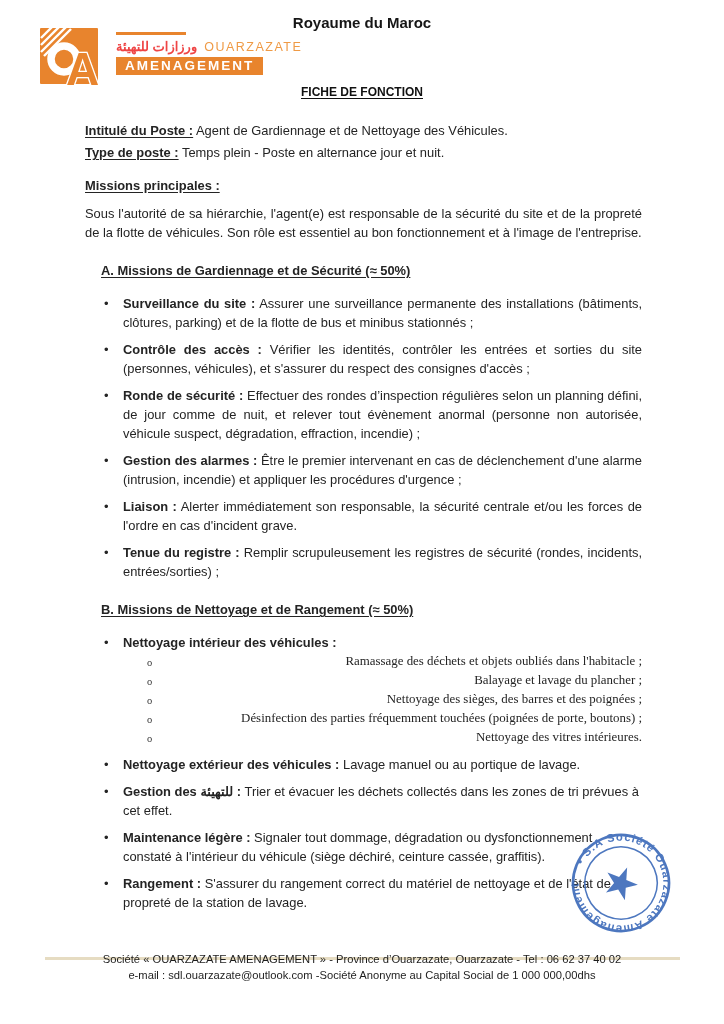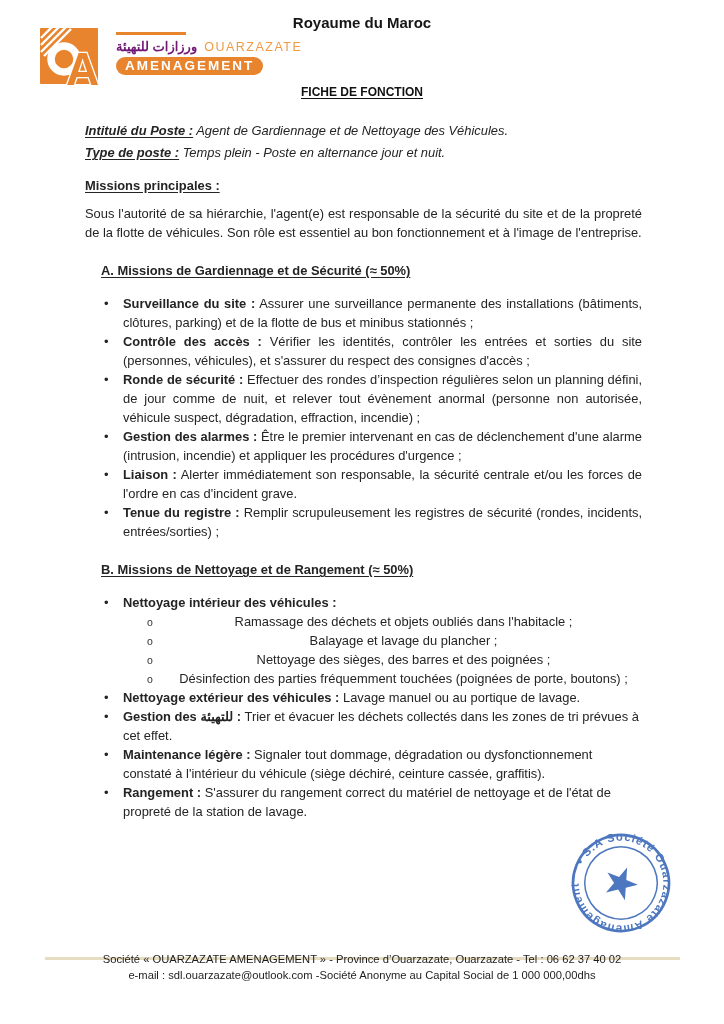--- a/index.html
+++ b/index.html
@@ -24,7 +24,7 @@
   .logo-textblock { margin-left: 14px; padding-top: 4px; }
   .logo-rule { width: 70px; height: 3px; background: #e8842d; margin-bottom: 4px; }
   .logo-row { display: flex; align-items: baseline; gap: 7px; white-space: nowrap; }
-  .logo-arabic { font-size: 13px; font-weight: 700; color: #701a75; }
+  .logo-arabic { font-size: 13px; font-weight: 700; color: #ef4444; }
   .logo-latin { font-size: 12.5px; color: #ef9a45; letter-spacing: 1.5px; }
   .logo-banner {
     margin-top: 3px; display: inline-block;

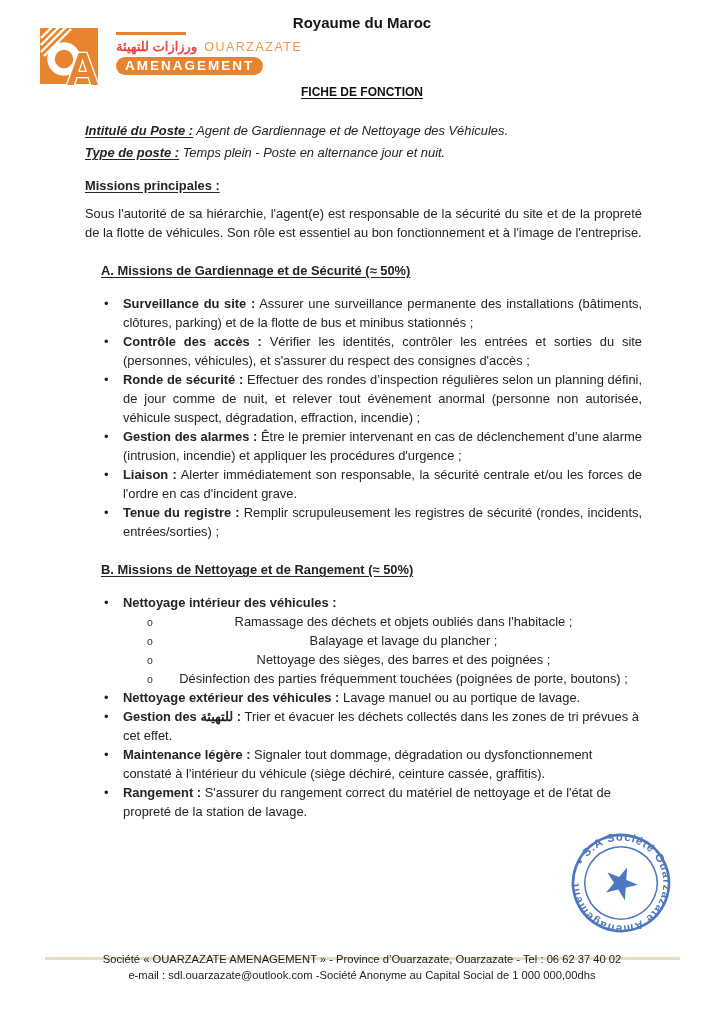--- a/index.html
+++ b/index.html
@@ -30,7 +30,7 @@
     margin-top: 3px; display: inline-block;
     background: #e8842d; color: #ffffff;
     font-size: 13.5px; font-weight: 700; letter-spacing: 2px;
-    padding: 1px 9px 2px 9px; border-radius: 9px;
+    padding: 1px 9px 2px 9px; border-radius: 0;
   }
 
   .doc-title {

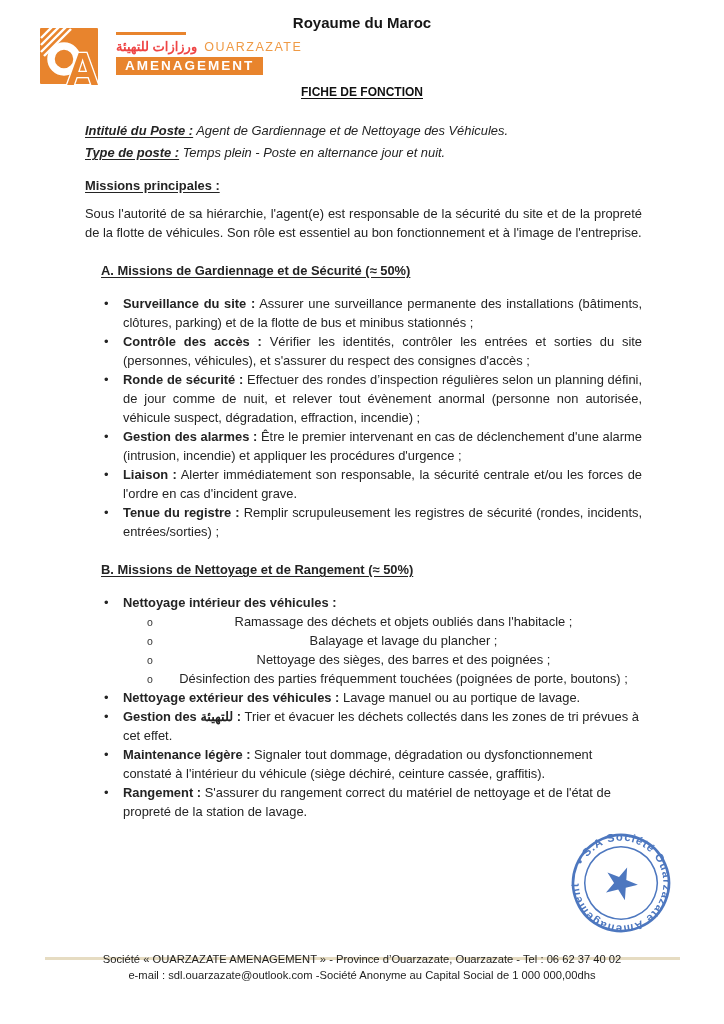--- a/index.html
+++ b/index.html
@@ -44,7 +44,7 @@
     position: absolute; left: 85px; top: 120px; width: 557px;
     font-size: 12.9px; line-height: 19px; color: #242424;
   }
-  .kv { line-height: 22px; font-style: italic; }
+  .kv { line-height: 22px; }
   .kv-label { font-weight: 700; text-decoration: underline; text-underline-offset: 2px; }
   .h-missions {
     margin-top: 11px; line-height: 22px;

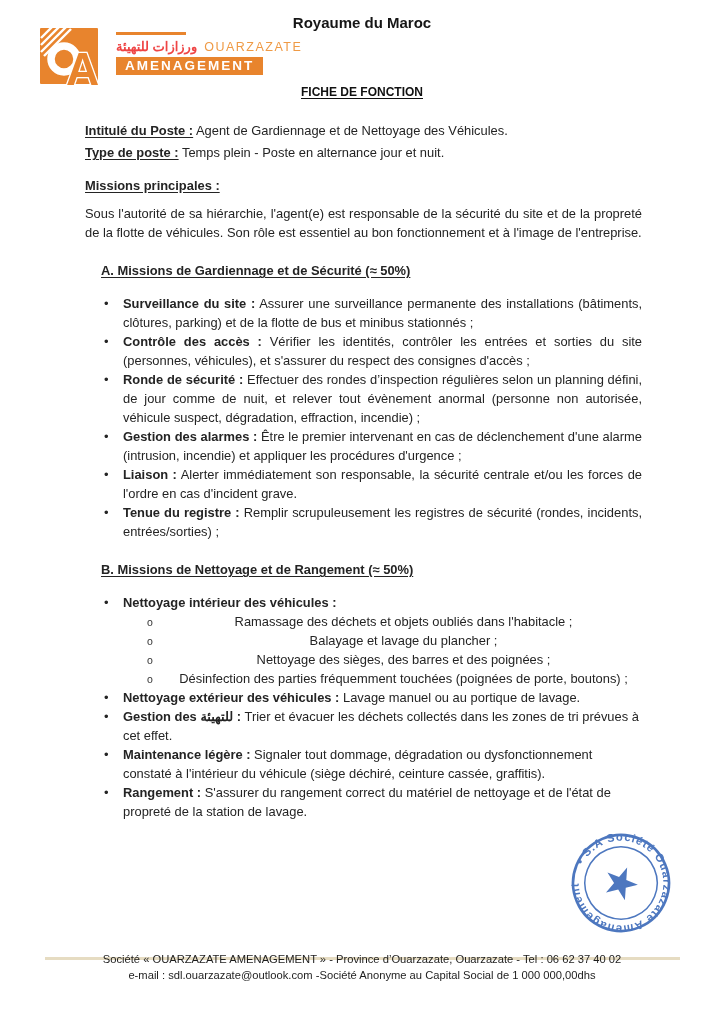--- a/index.html
+++ b/index.html
@@ -58,7 +58,7 @@
   }
 
   ul.blist { list-style: none; margin: 13px 0 0 0; padding: 0; }
-  ul.blist > li { position: relative; padding-left: 38px; }
+  ul.blist > li { position: relative; padding-left: 38px; margin-top: 8px; }
   ul.blist > li::before {
     content: "\2022"; position: absolute; left: 19px; top: 0;
     font-size: 13px; color: #242424;

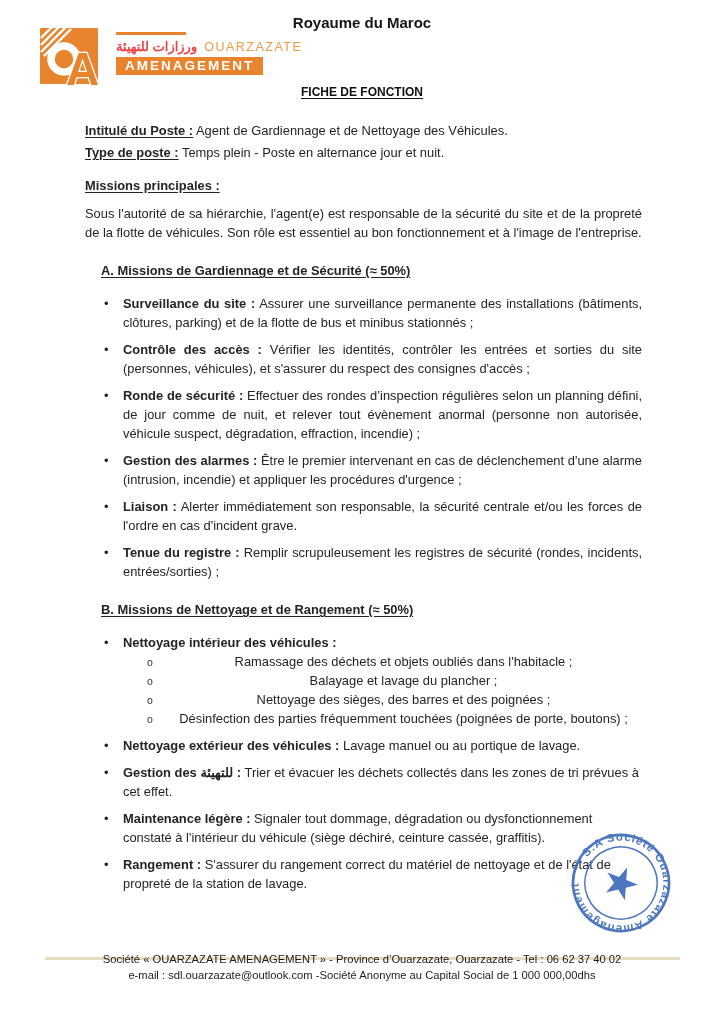--- a/index.html
+++ b/index.html
@@ -67,7 +67,7 @@
   .b-label { font-weight: 700; text-align: right; }
 
   ul.sublist { list-style: none; margin: 0; padding: 0; }
-  ul.sublist > li { position: relative; padding-left: 42px; text-align: center; }
+  ul.sublist > li { position: relative; padding-left: 42px; text-align: right; font-family: Liberation Serif, serif; }
   ul.sublist > li::before {
     content: "o"; position: absolute; left: 24px; top: 0.5px;
     font-size: 10.5px; color: #333;

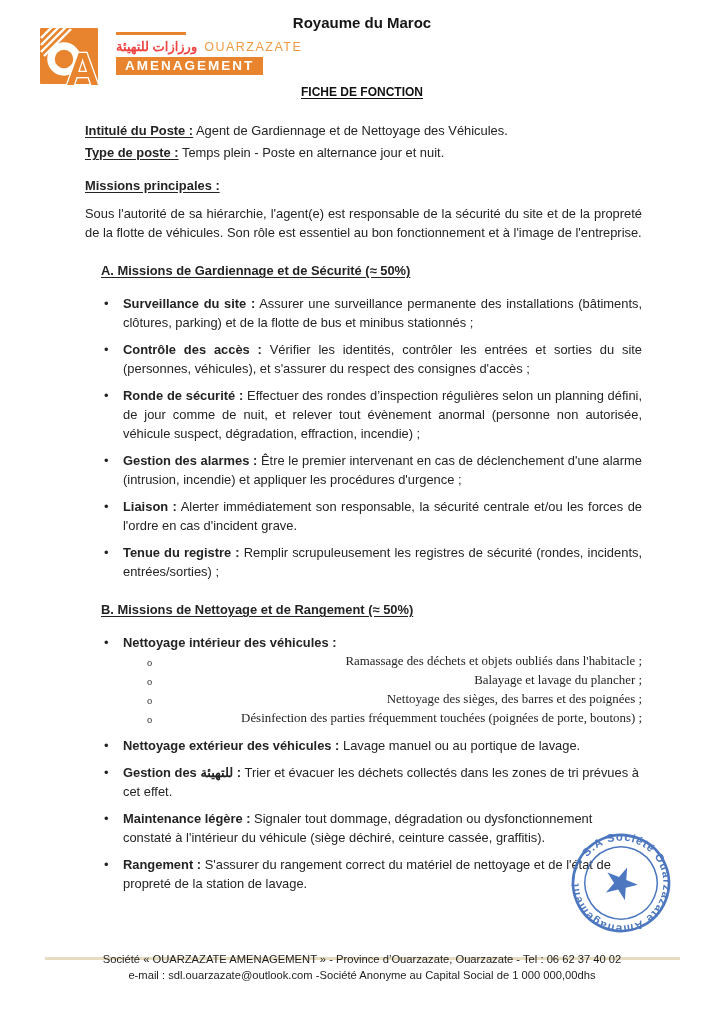--- a/index.html
+++ b/index.html
@@ -150,6 +150,7 @@
           <li>Balayage et lavage du plancher ;</li>
           <li>Nettoyage des sièges, des barres et des poignées ;</li>
           <li>Désinfection des parties fréquemment touchées (poignées de porte, boutons) ;</li>
+          <li>Nettoyage des vitres intérieures.</li>
         </ul>
       </li>
       <li><span class="b-label">Nettoyage extérieur des véhicules :</span> <span>Lavage manuel ou au portique de lavage.</span></li>

